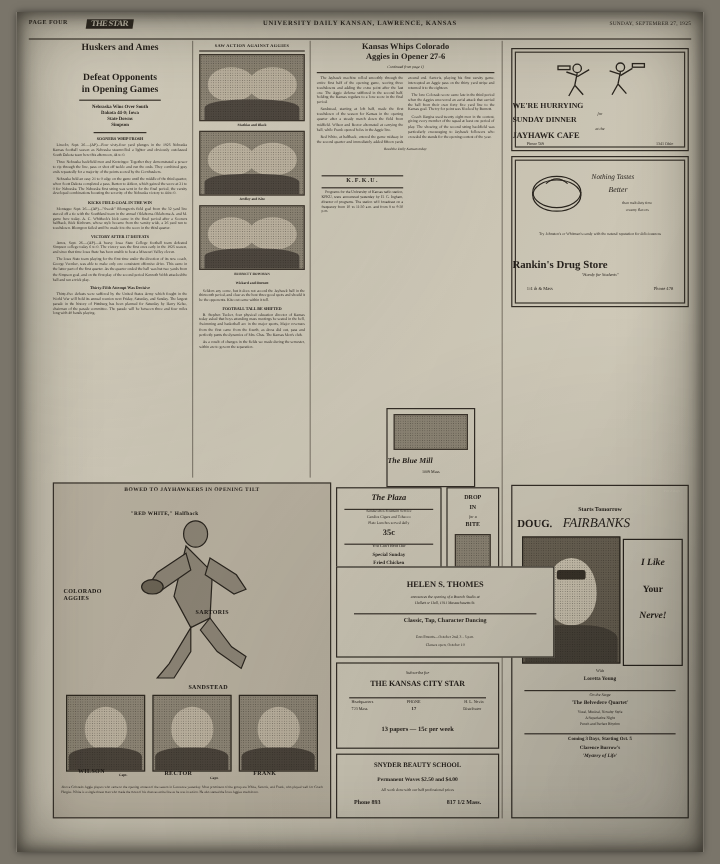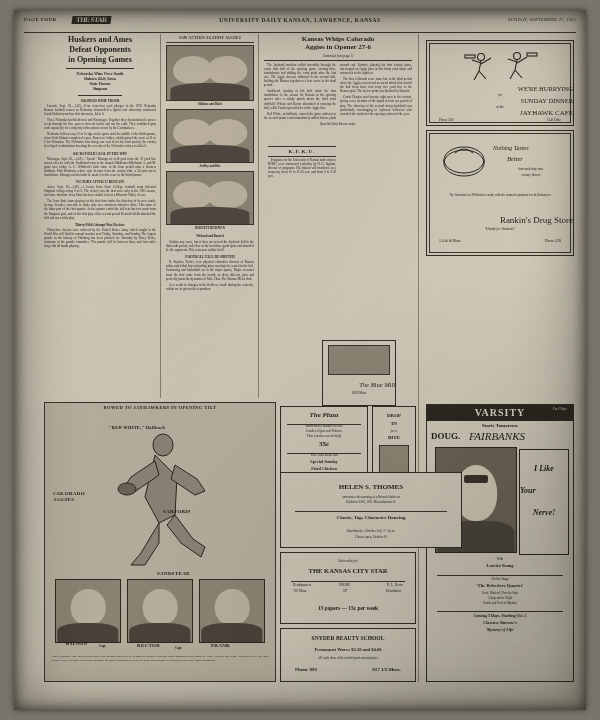--- a/index.html
+++ b/index.html
@@ -82,7 +82,7 @@
     <div class="rule" style="left:404px;top:24px;height:648px;"></div>
 
     <div class="col ink" style="left:30px;width:112px;">
-      <div class="hl" style="font-size:8px;margin-bottom:1px;">Huskers and Ames</div>
+      <div class="hl" style="font-size:8px;margin-bottom:16px;">Huskers and Ames</div>
       <div class="hl" style="font-size:8px;margin-bottom:1px;">Defeat Opponents</div>
       <div class="hl" style="font-size:8px;margin-bottom:3px;">in Opening Games</div>
       <div class="thinrule" style="width:60%;margin:2px auto;"></div>

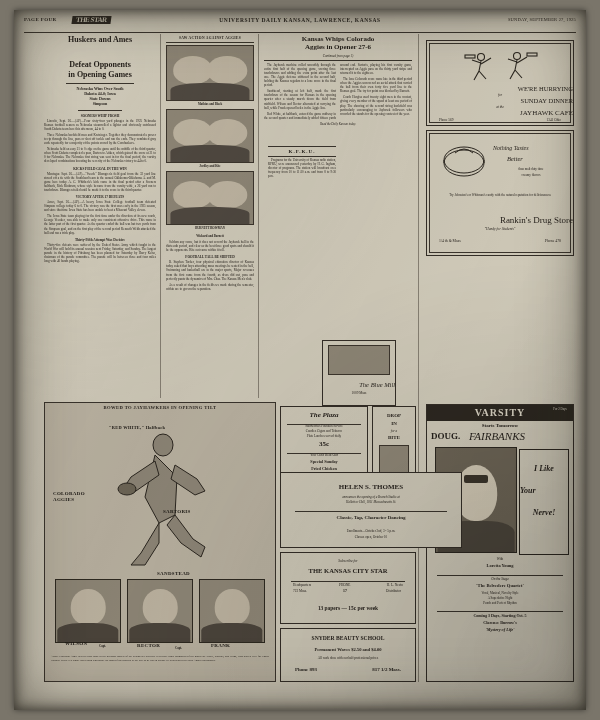--- a/index.html
+++ b/index.html
@@ -49,7 +49,7 @@
   
   .ad{border:1px solid #332d26;background:#cdc7b6;position:absolute;overflow:hidden;}
   .ad-in{position:absolute;inset:2px;border:1px solid #3a342c;}
-  .adtitle{text-align:right;font-weight:normal;}
+  .adtitle{text-align:left;font-weight:bold;}
   .adline{text-align:center;}
   .thinrule{height:1px;background:#3a342c;margin:2px 0;}
   .center{text-align:center;}

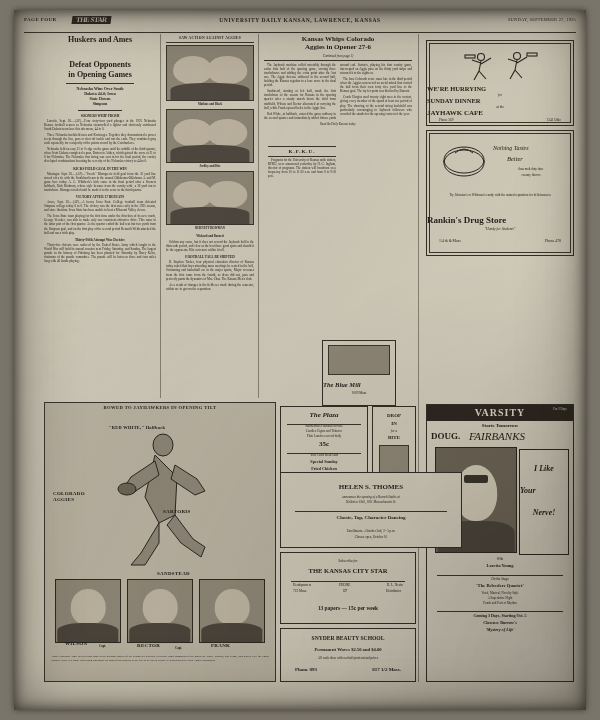--- a/index.html
+++ b/index.html
@@ -233,7 +233,6 @@
 
 
     <div class="varsity" style="left:412px;top:394px;width:146px;height:276px;">
-      <div class="vbar" style="position:absolute;left:0;top:0;width:146px;height:16px;font-size:10px;line-height:16px;letter-spacing:1px;">VARSITY</div>
       <div class="ink" style="position:absolute;right:2px;top:2px;font-size:3px;text-align:center;width:22px;color:#d8d2c2;">For 2 Days</div>
       <div class="ink center" style="position:absolute;left:0;right:0;top:18px;font-size:5px;font-weight:bold;">Starts Tomorrow</div>
       <div class="ink" style="position:absolute;left:4px;top:26px;font-size:9px;font-weight:bold;">DOUG.</div>

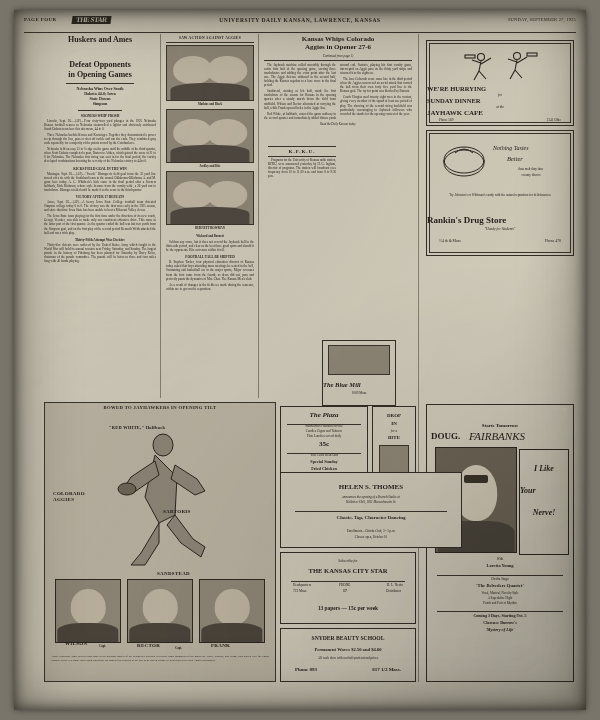--- a/index.html
+++ b/index.html
@@ -247,7 +247,7 @@
 
       <div style="position:absolute;left:92px;top:44px;width:48px;height:104px;border:1px solid #2b261f;background:#cdc7b6;">
         <div class="ink" style="position:absolute;left:0;right:0;top:14px;text-align:center;font-size:8px;font-style:italic;font-weight:bold;">I Like</div>
-        <div class="ink" style="position:absolute;left:0;right:0;top:36px;text-align:left;font-size:8px;font-style:italic;font-weight:bold;">Your</div>
+        <div class="ink" style="position:absolute;left:0;right:0;top:36px;text-align:center;font-size:8px;font-weight:bold;">Your</div>
         <div class="ink" style="position:absolute;left:0;right:0;top:58px;text-align:center;font-size:8px;font-style:italic;font-weight:bold;">Nerve!</div>
       </div>
 

